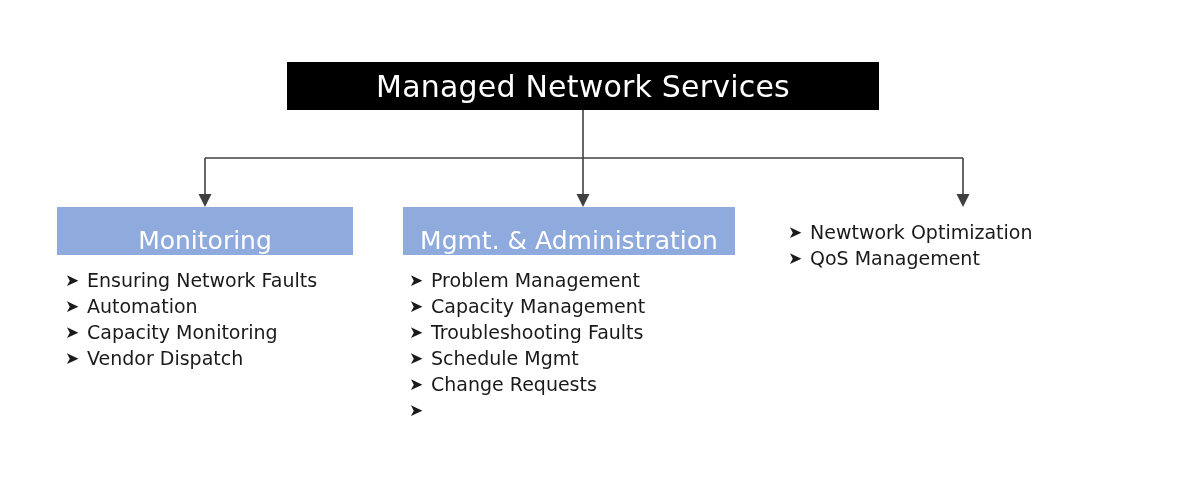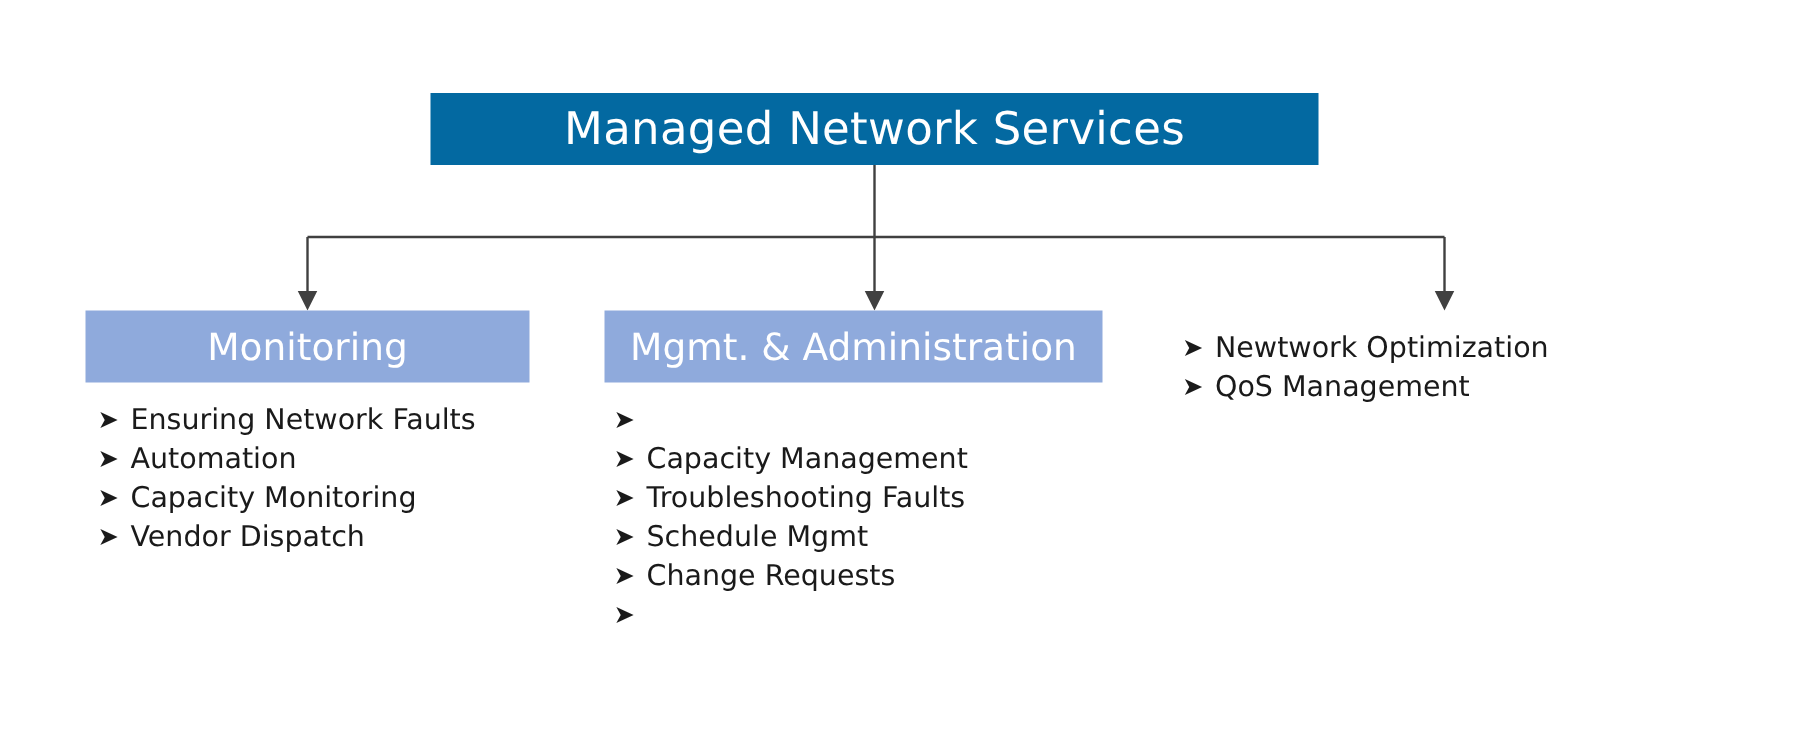--- a/index.html
+++ b/index.html
@@ -28,7 +28,7 @@
     top: 62px;
     width: 592px;
     height: 48px;
-    background: #0369a1;
+    background: #000000;
     display: flex;
     align-items: center;
     justify-content: center;

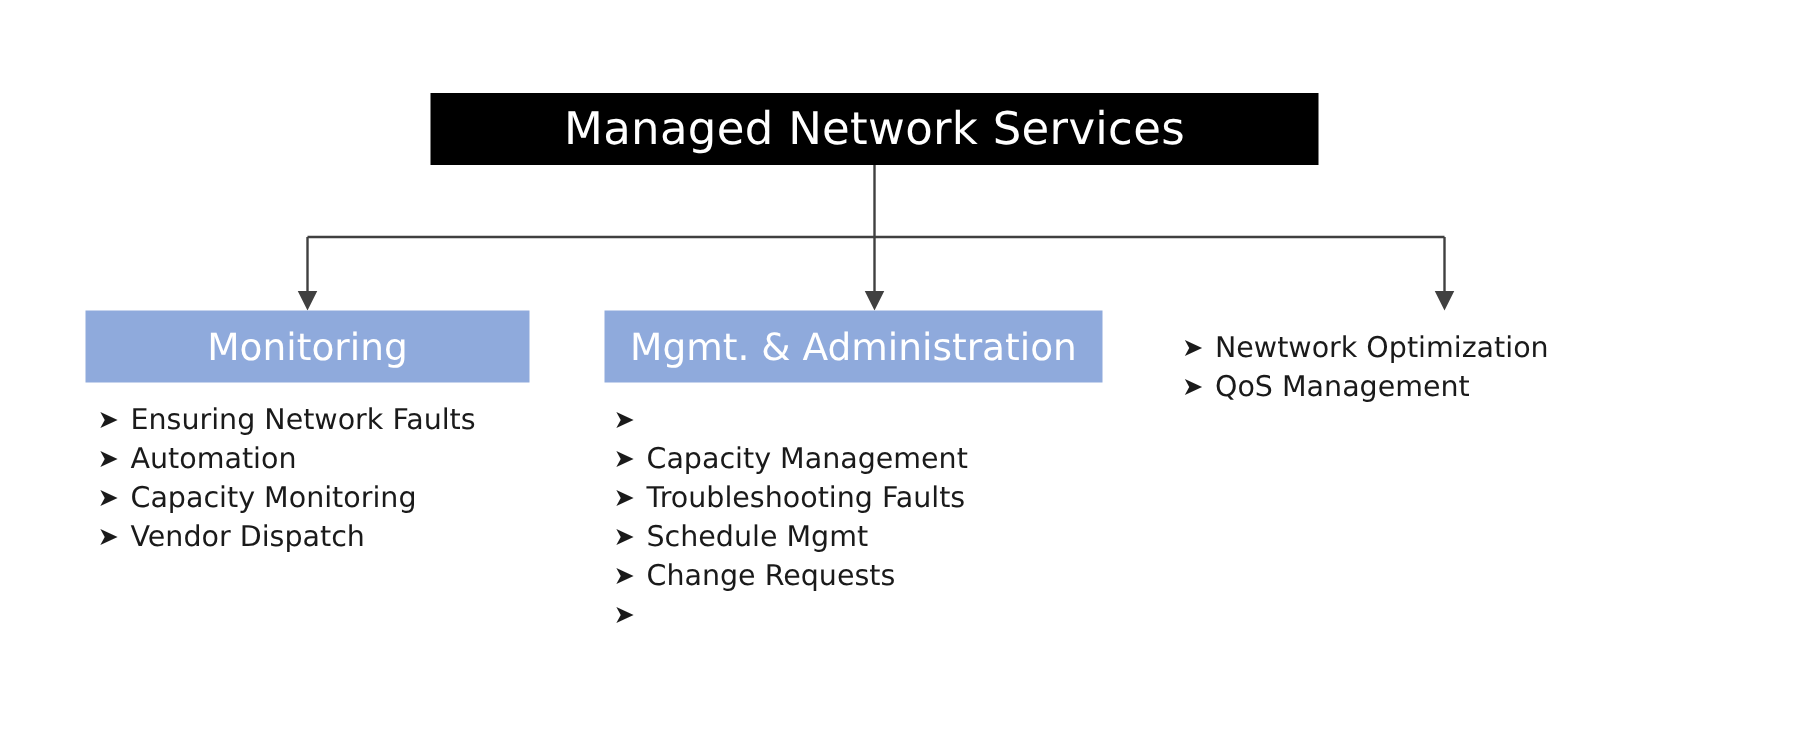--- a/index.html
+++ b/index.html
@@ -62,7 +62,7 @@
     height: 48px;
     background: #8faadc;
     display: flex;
-    align-items: center;
+    align-items: flex-end;
     justify-content: center;
   }
   .child-box .child-label {

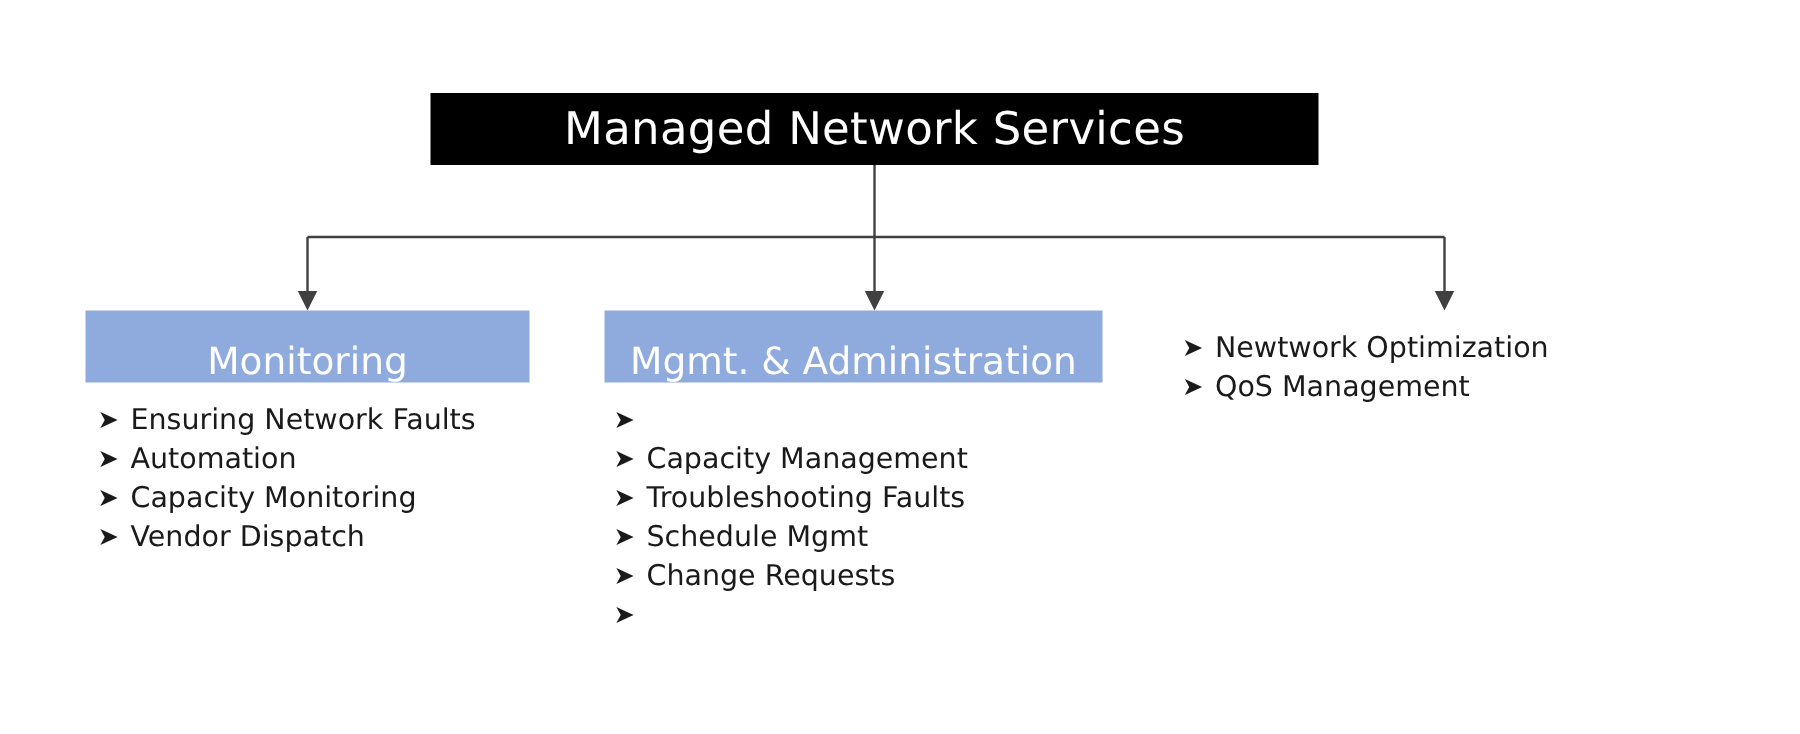--- a/index.html
+++ b/index.html
@@ -161,6 +161,7 @@
     <ul class="bullet-list">
       <li>
         <span class="marker">➤</span>
+        <span class="text">Problem Management</span>
       </li>
       <li>
         <span class="marker">➤</span>

